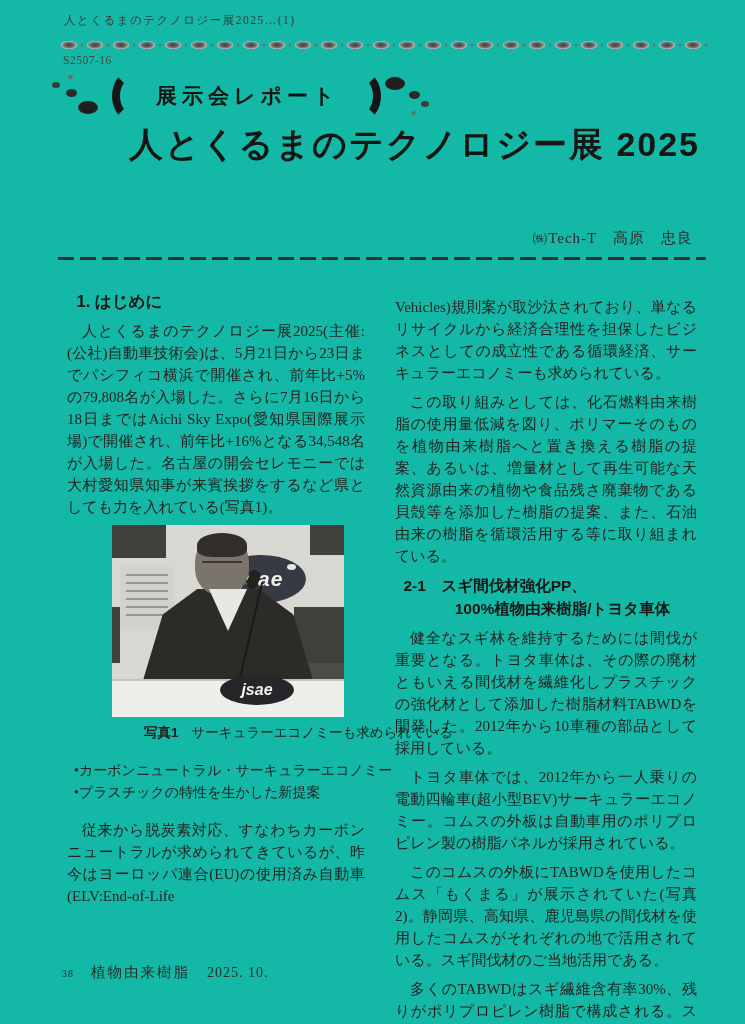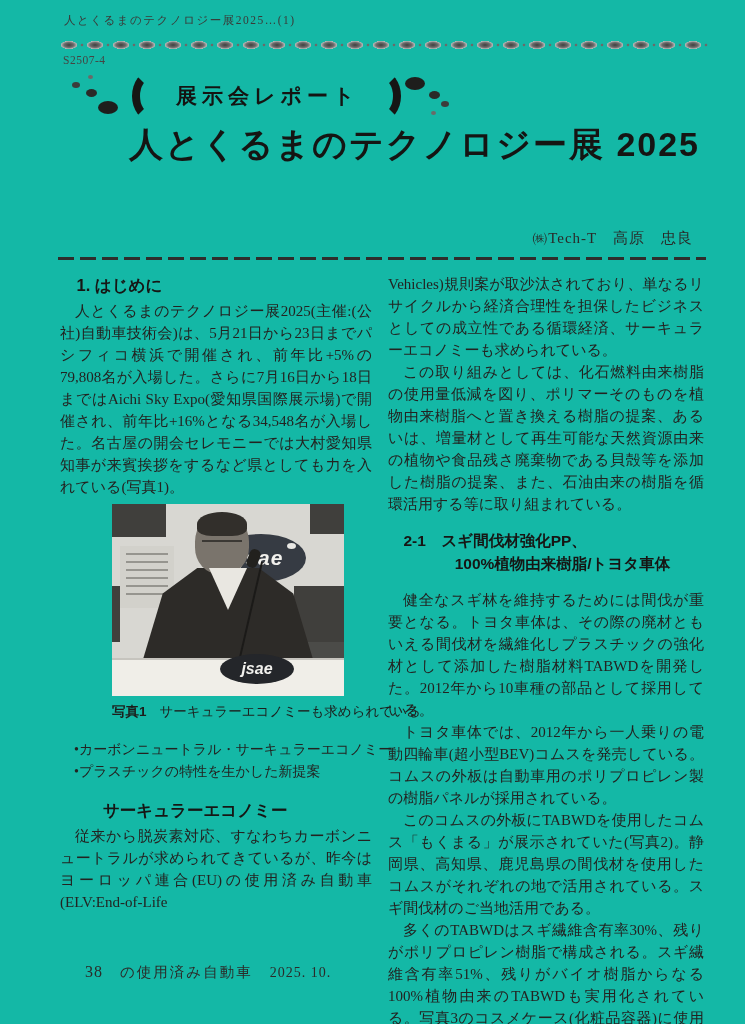--- a/index.html
+++ b/index.html
@@ -112,7 +112,7 @@
 
   <div class="header-note serif">人とくるまのテクノロジー展2025…(1)</div>
   <div class="beads"></div>
-  <div class="doc-code serif">S2507-4</div>
+  <div class="doc-code serif">S2507-16</div>
 
   <div class="badge">
     <span class="dots dots-left">

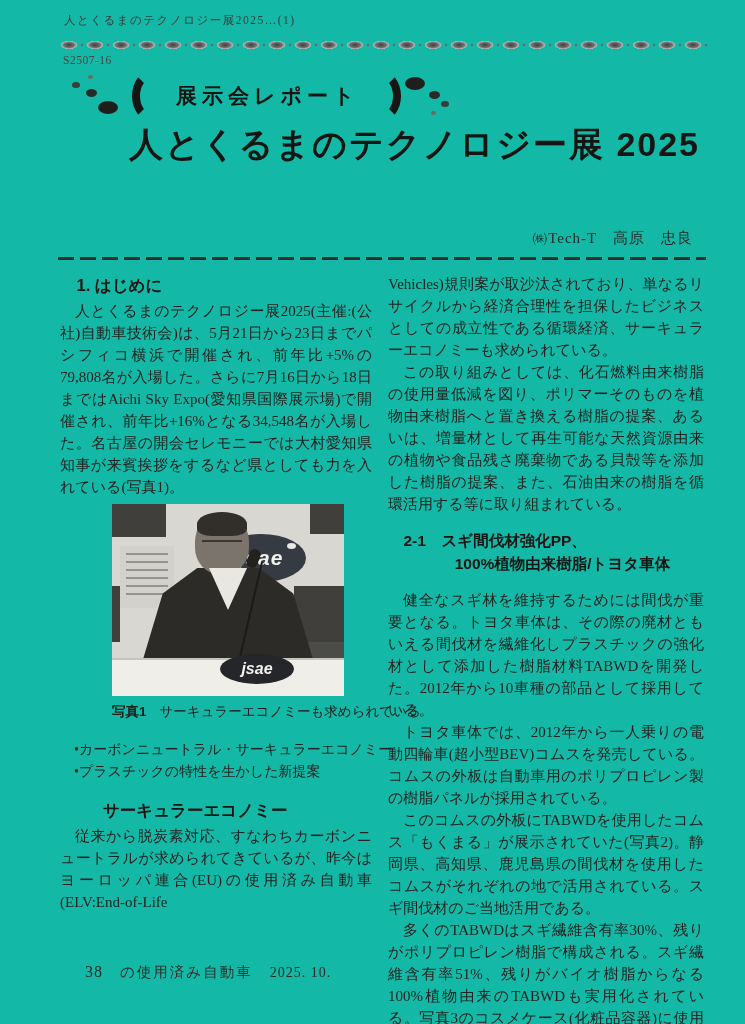--- a/index.html
+++ b/index.html
@@ -26,7 +26,7 @@
   .doc-code{position:absolute;top:54px;left:63px;font-size:11.5px;letter-spacing:.5px;color:#454543;}
 
   
-  .badge{position:absolute;top:70px;left:68px;height:52px;display:flex;align-items:center;}
+  .badge{position:absolute;top:70px;left:48px;height:52px;display:flex;align-items:center;}
   .dots{position:relative;display:inline-block;width:62px;height:46px;}
   .dots i{position:absolute;border-radius:50%;background:#1e1e1c;display:block;}
   .dots-left .d1{width:5px;height:4px;left:20px;top:2px;background:#6a6a68;}

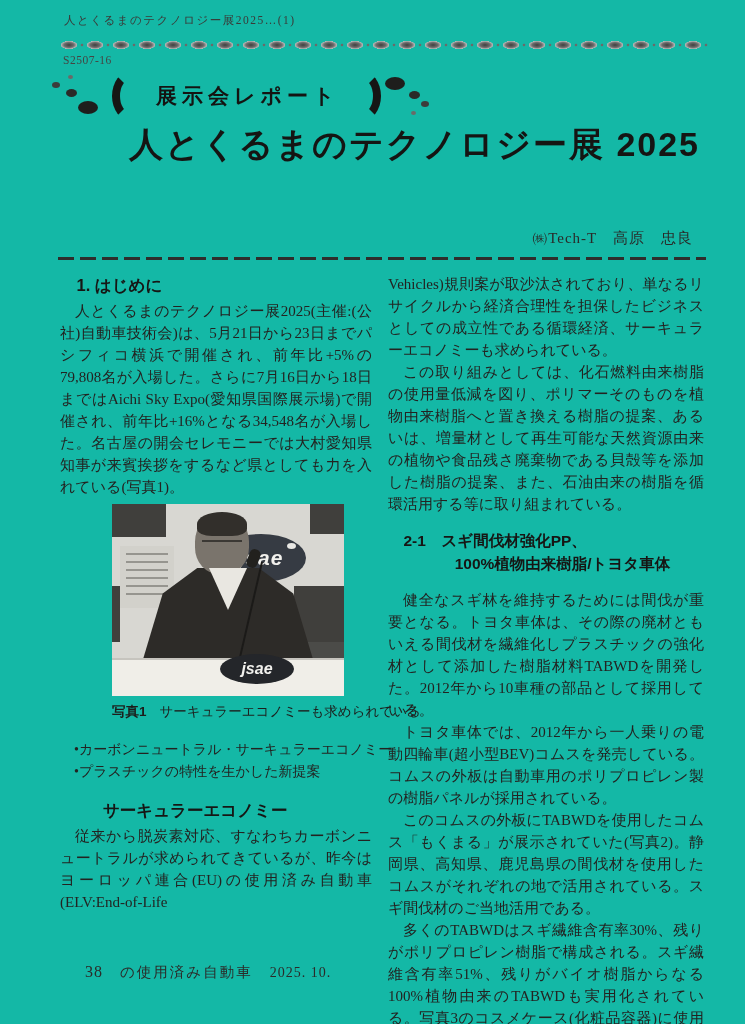--- a/index.html
+++ b/index.html
@@ -50,7 +50,7 @@
     background:repeating-linear-gradient(90deg,#2e2e2c 0 16px,transparent 16px 22px);}
 
   
-  .col{position:absolute;top:273px;font-size:15px;line-height:22px;text-align:justify;color:#232321;}
+  .col{position:absolute;top:289px;font-size:15px;line-height:22px;text-align:justify;color:#232321;}
   .col-left{left:60px;width:312px;}
   .col-right{left:388px;width:316px;}
   .para{margin:0;text-indent:1em;}

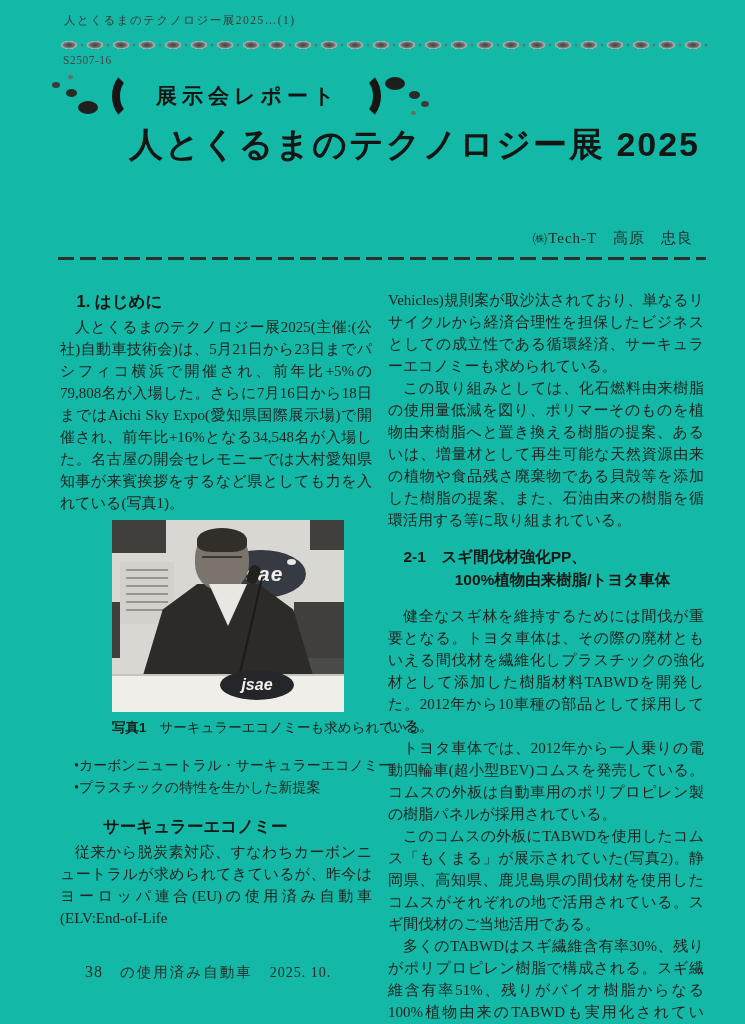--- a/index.html
+++ b/index.html
@@ -53,7 +53,7 @@
   .col{position:absolute;top:289px;font-size:15px;line-height:22px;text-align:justify;color:#232321;}
   .col-left{left:60px;width:312px;}
   .col-right{left:388px;width:316px;}
-  .para{margin:0;text-indent:1em;}
+  .para{margin:7px;text-indent:1em;}
   .para.no-indent{text-indent:0;}
   .sec-h{margin:0 0 3px 0;font-size:16.5px;font-weight:bold;line-height:24px;color:#161614;text-indent:1em;}
   .sec-h .hl1,.sec-h .hl2{display:block;}

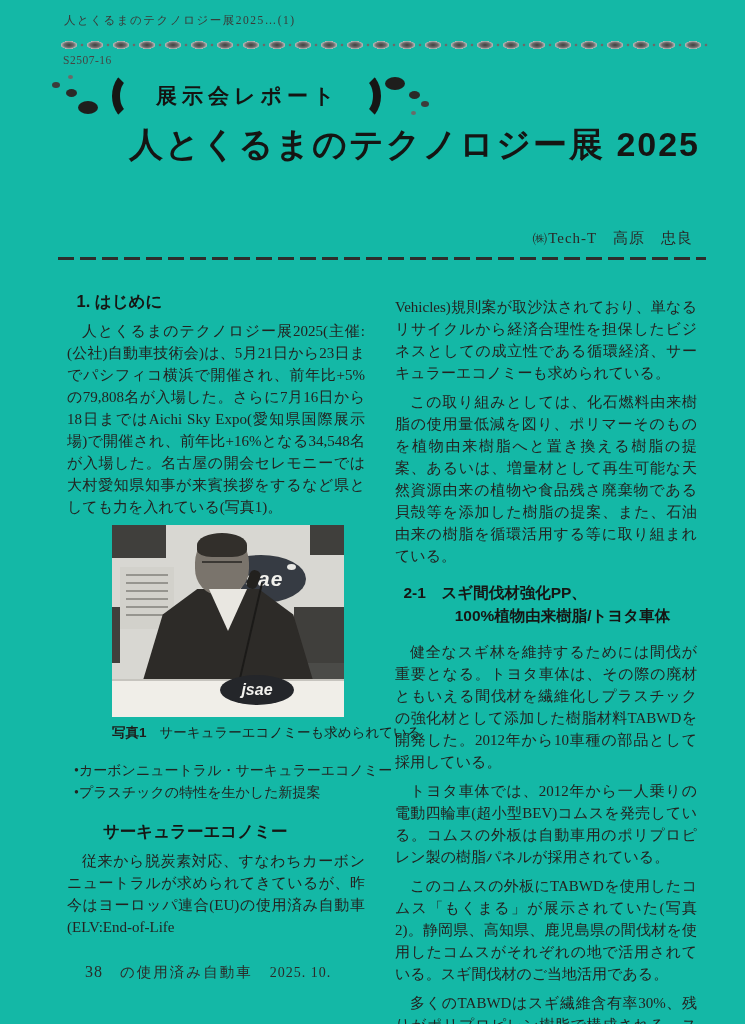--- a/index.html
+++ b/index.html
@@ -59,7 +59,7 @@
   .sec-h .hl1,.sec-h .hl2{display:block;}
   .sec-h .hl2{text-indent:2.6em;}
   .sec-h.mt{margin-top:15px;}
-  .sub-h{margin:14px 0;font-size:15.5px;font-weight:bold;line-height:23px;color:#161614;}
+  .sub-h{margin:0 0;font-size:15.5px;font-weight:bold;line-height:23px;color:#161614;}
   .sub-h .shl1{display:block;text-indent:1em;}
   .sub-h .shl2{display:block;text-indent:4.3em;}
   .bullets{margin:0;padding:0;list-style:none;}

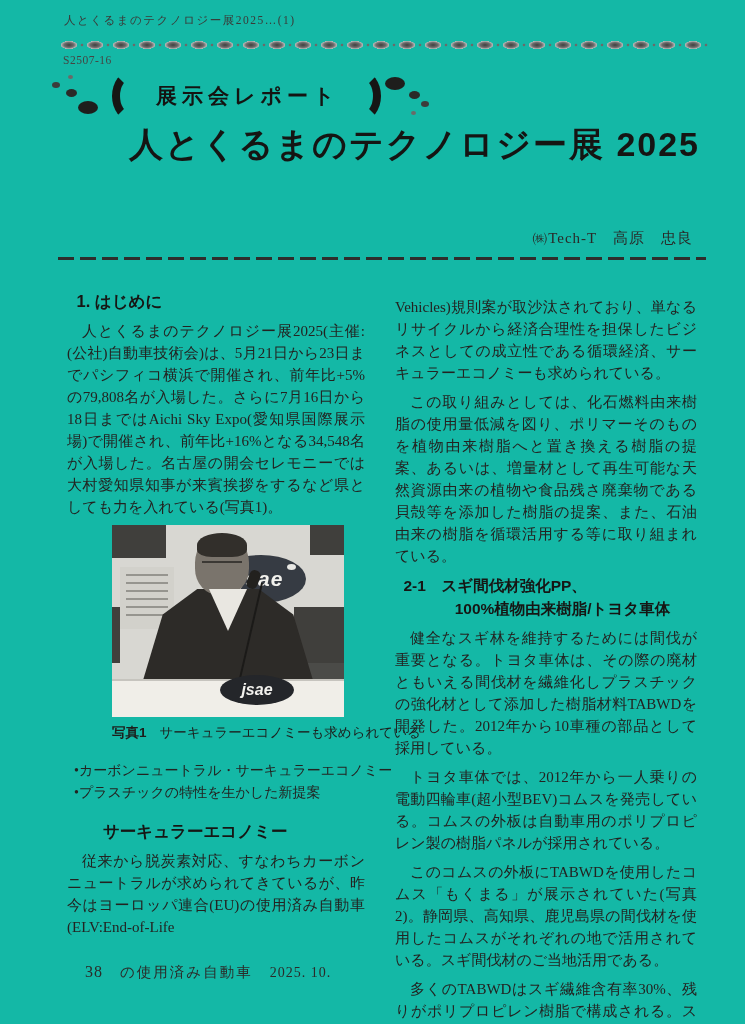--- a/index.html
+++ b/index.html
@@ -94,7 +94,7 @@
   .mic-head{position:absolute;left:136px;top:45px;width:11px;height:19px;background:#22211e;border-radius:5px;
     transform:rotate(20deg);z-index:3;}
   .podium{position:absolute;left:0;right:0;bottom:0;height:36px;background:#f0eee8;border-top:2px solid #c6c4be;z-index:3;}
-  .caption{display:flex;gap:13px;margin-top:7px;font-size:13.5px;line-height:18px;color:#1d1d1b;white-space:nowrap;}
+  .caption{display:flex;gap:13px;margin-top:7px;font-size:13.5px;line-height:18px;color:#1d1d1b;white-space:nowrap;margin-left:32px;}
   .cap-label{font-weight:bold;}
 
   .spacer-18{height:18px;}

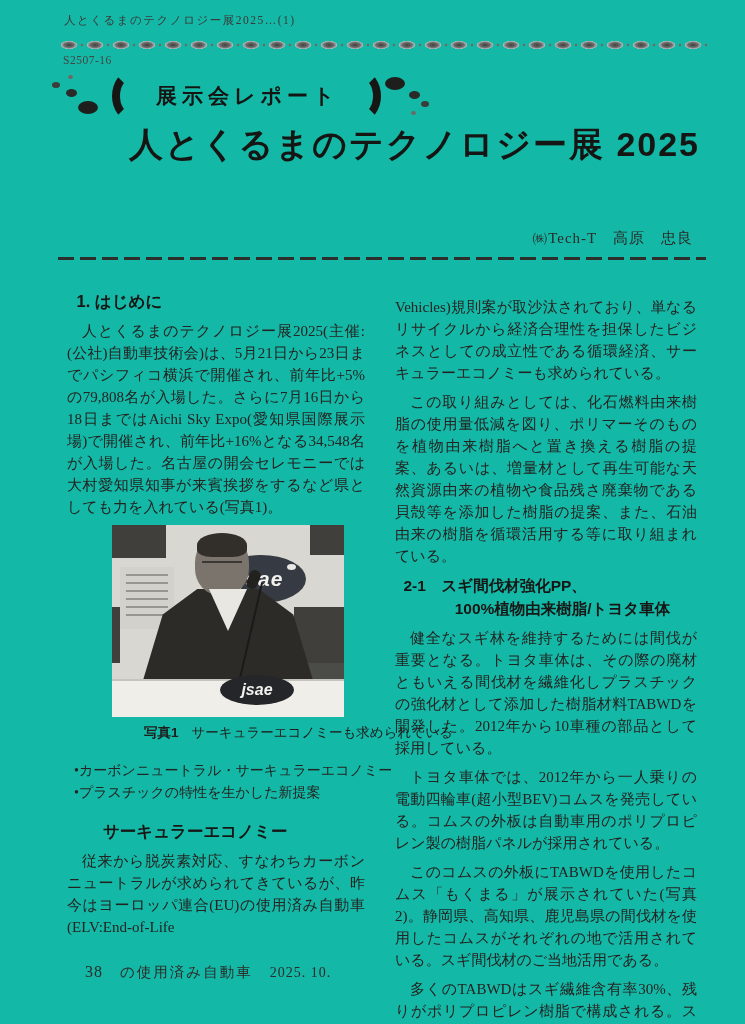--- a/index.html
+++ b/index.html
@@ -188,7 +188,7 @@
       <span class="shl2">100%植物由来樹脂/トヨタ車体</span>
     </h3>
     <p class="para">健全なスギ林を維持するためには間伐が重要となる。トヨタ車体は、その際の廃材ともいえる間伐材を繊維化しプラスチックの強化材として添加した樹脂材料TABWDを開発した。2012年から10車種の部品として採用している。</p>
-    <p class="para">トヨタ車体では、2012年から一人乗りの電動四輪車(超小型BEV)コムスを発売している。コムスの外板は自動車用のポリプロピレン製の樹脂パネルが採用されている。</p>
+    <p class="para">トヨタ車体では、2012年から一人乗りの電動四輪車(超小型BEV)サーキュラーエコノミー。コムスの外板は自動車用のポリプロピレン製の樹脂パネルが採用されている。</p>
     <p class="para">このコムスの外板にTABWDを使用したコムス「もくまる」が展示されていた(写真2)。静岡県、高知県、鹿児島県の間伐材を使用したコムスがそれぞれの地で活用されている。スギ間伐材のご当地活用である。</p>
     <p class="para">多くのTABWDはスギ繊維含有率30%、残りがポリプロピレン樹脂で構成される。スギ繊維含有率51%、残りがバイオ樹脂からなる100%植物由来のTABWDも実用化されている。写真3のコスメケース(化粧品容器)に使用されている。</p>
   </div>

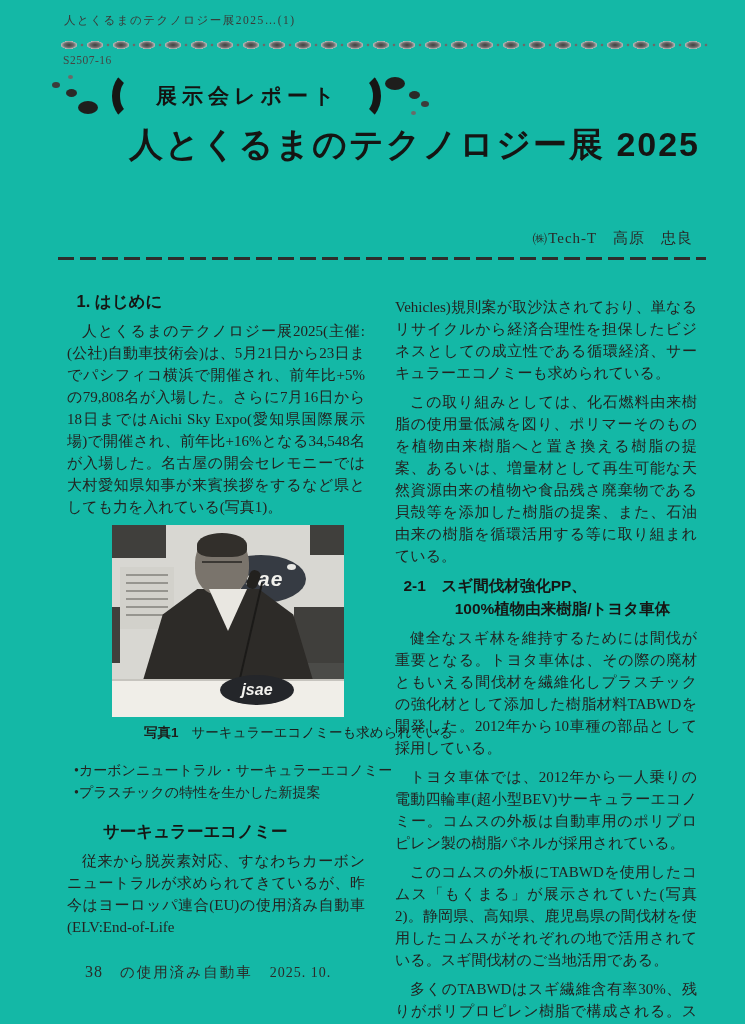--- a/index.html
+++ b/index.html
@@ -175,7 +175,6 @@
     </ul>
 
     <h2 class="sec-h gothic mt">
-      <span class="hl2">サーキュラーエコノミー</span>
     </h2>
     <p class="para">従来から脱炭素対応、すなわちカーボンニュートラルが求められてきているが、昨今はヨーロッパ連合(EU)の使用済み自動車(ELV:End-of-Life</p>
   </div>

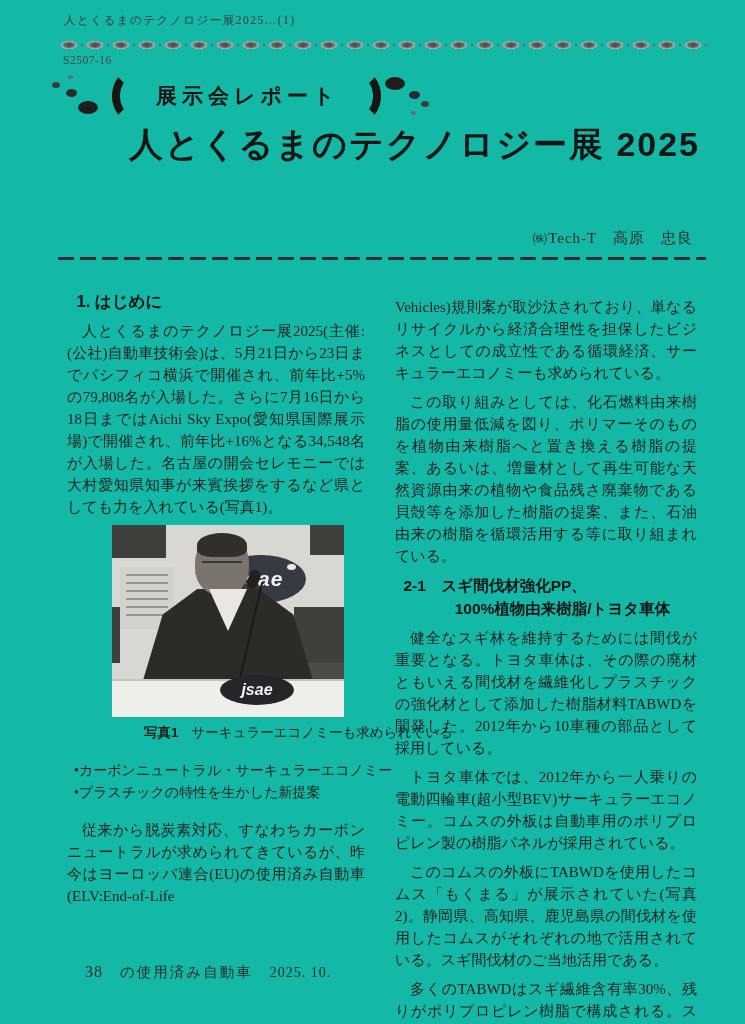--- a/index.html
+++ b/index.html
@@ -101,7 +101,7 @@
 
   
   .footer{position:absolute;top:963px;left:62px;display:flex;align-items:baseline;gap:17px;color:#2b2b29;}
-  .footer .pgnum{font-size:16px;letter-spacing:1px;margin-left:23px;}
+  .footer .pgnum{font-size:10px;letter-spacing:1px;}
   .footer .journal{font-size:14.5px;letter-spacing:2px;}
   .footer .issue{font-size:14px;letter-spacing:1px;}
 </style>

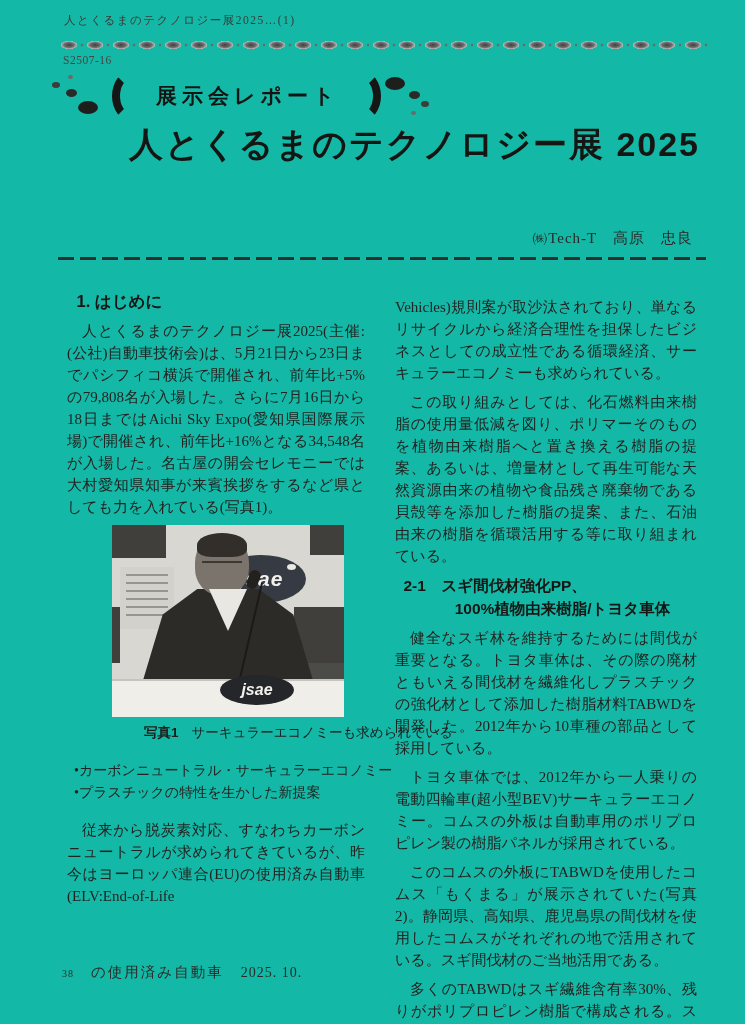--- a/index.html
+++ b/index.html
@@ -194,7 +194,7 @@
 
   <div class="footer">
     <span class="pgnum serif">38</span>
-    <span class="journal gothic">の使用済み自動車</span>
+    <span class="journal gothic">植物由来樹脂</span>
     <span class="issue serif">2025. 10.</span>
   </div>
 

